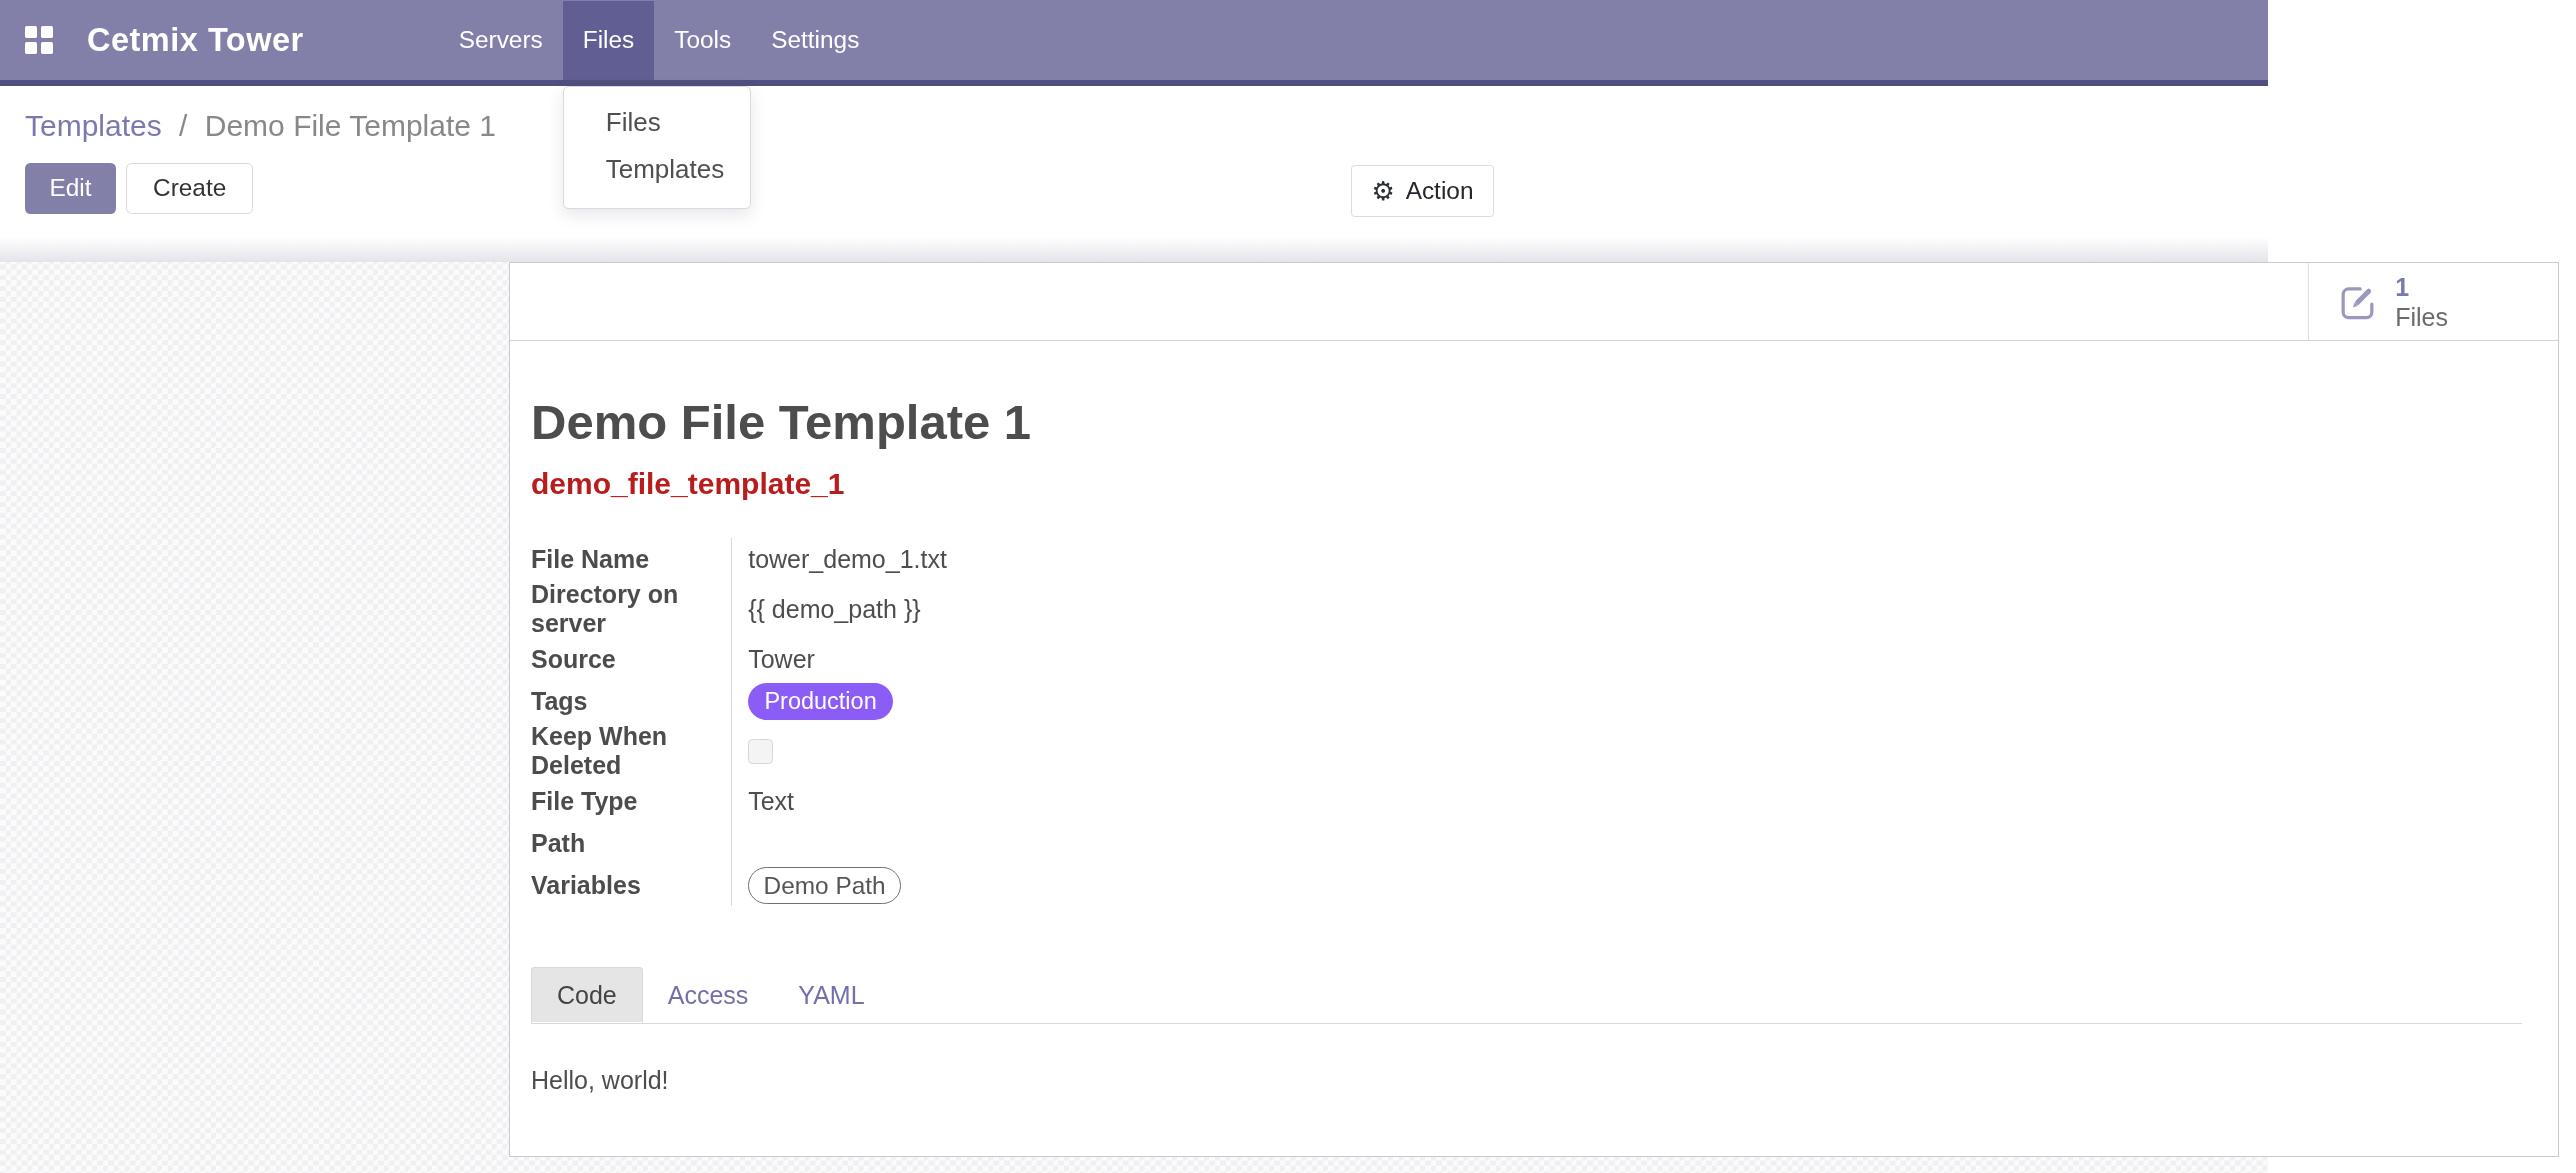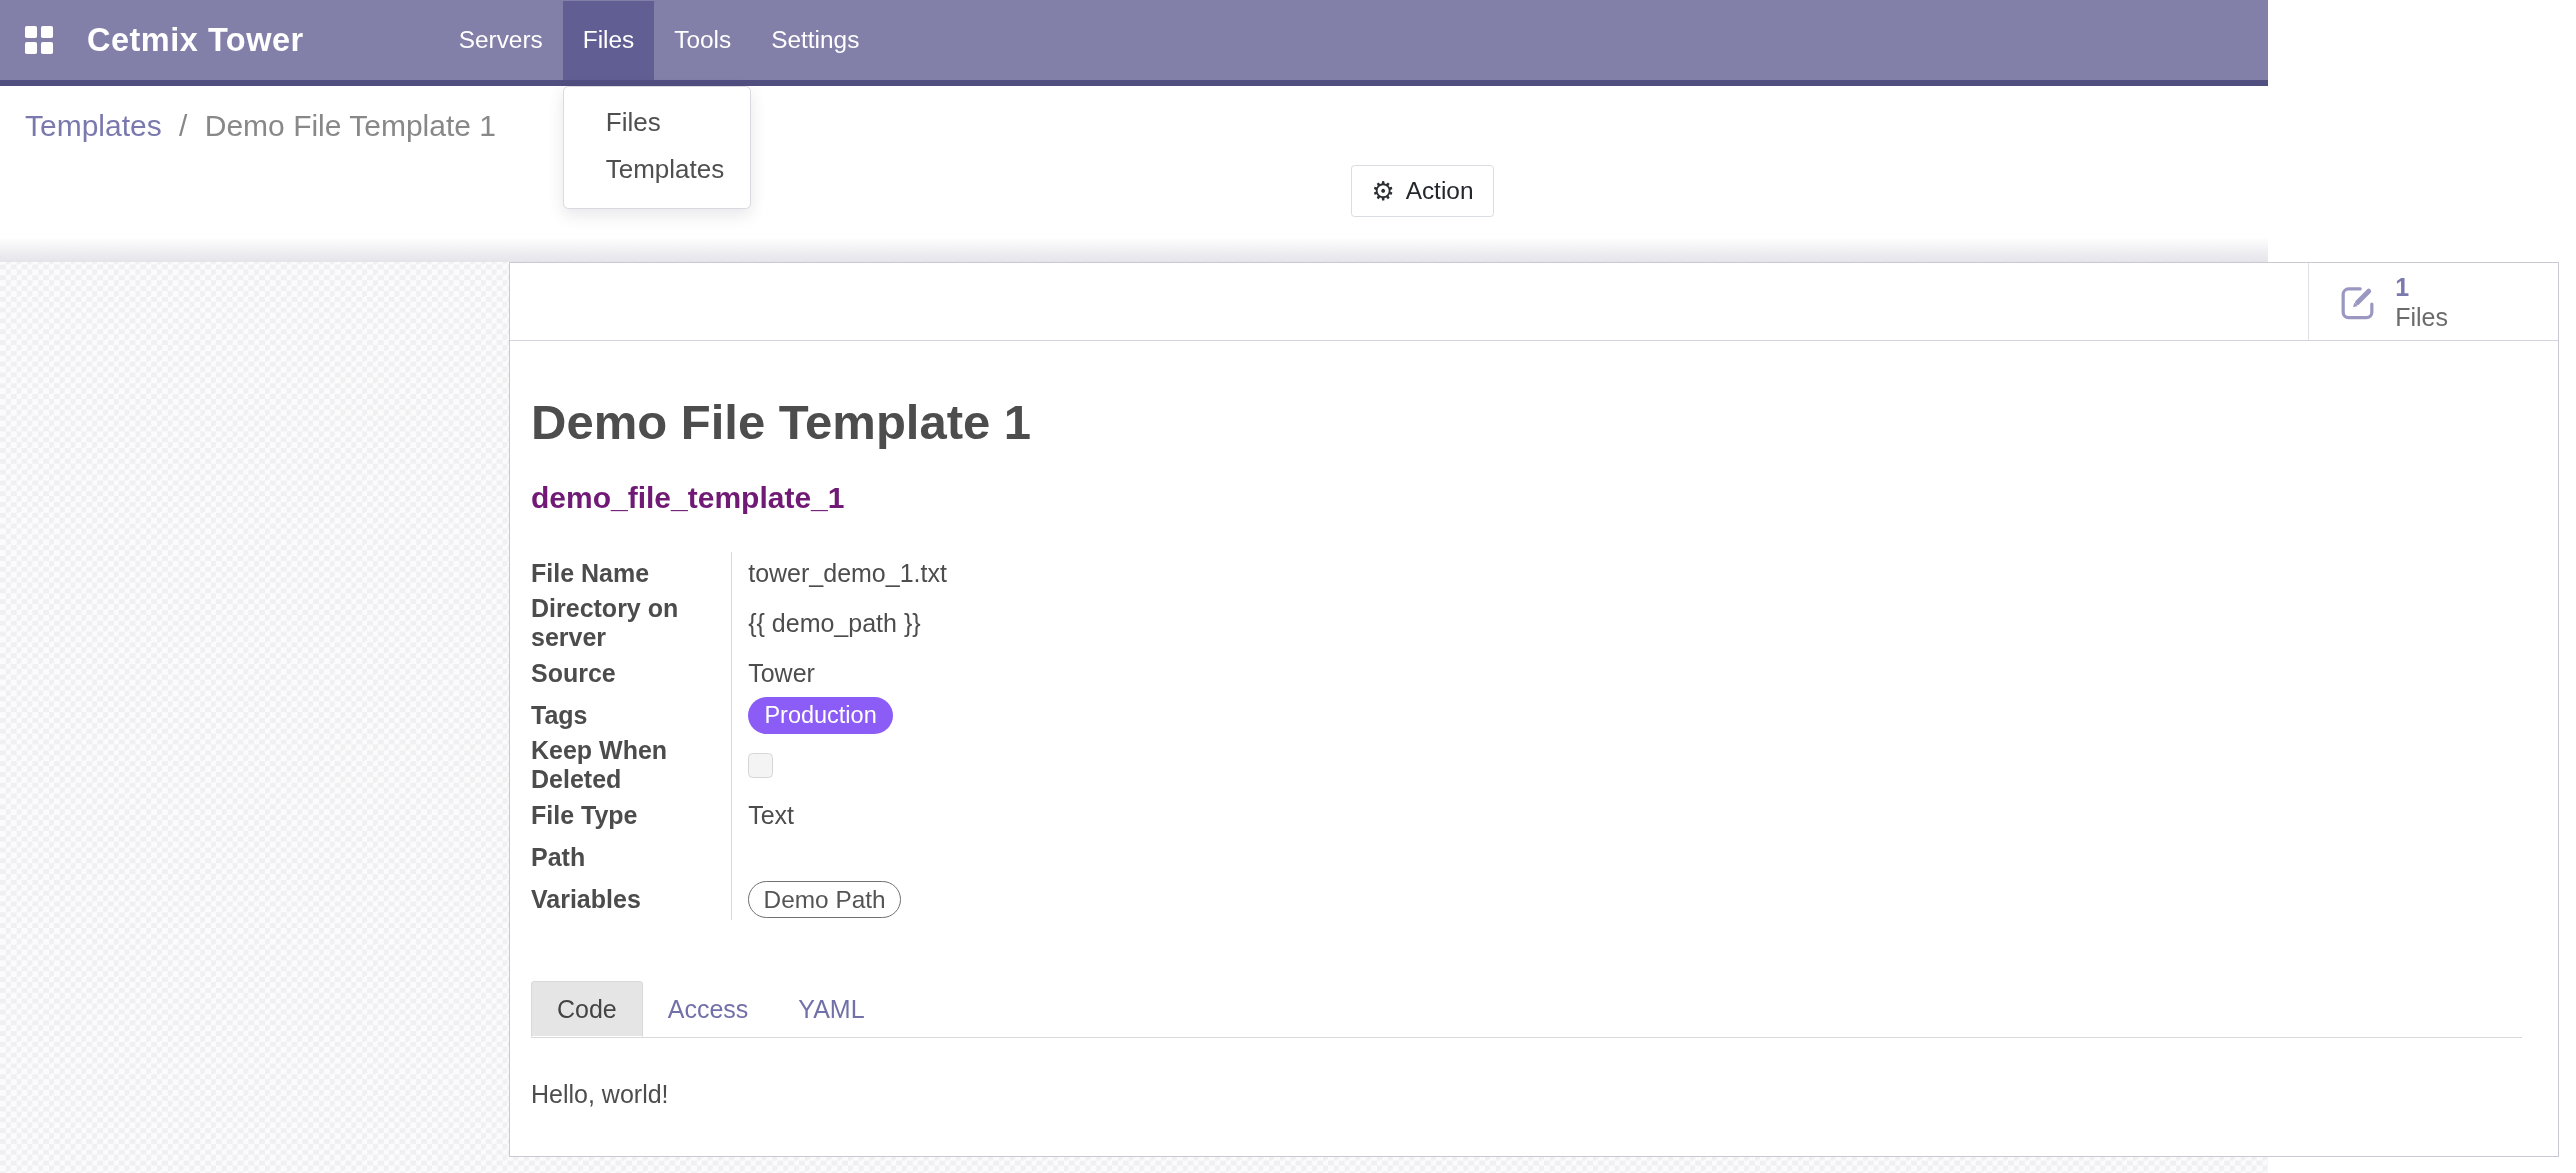--- a/index.html
+++ b/index.html
@@ -125,6 +125,10 @@
       <span class="bc-sep">/</span>
       <span class="bc-current">Demo File Template 1</span>
     </div>
+    <div class="cp-buttons">
+      <button class="btn btn-primary">Edit</button>
+      <button class="btn btn-secondary">Create</button>
+    </div>
     <button class="action-btn">
       <span class="gear">⚙</span>
       <span>Action</span>

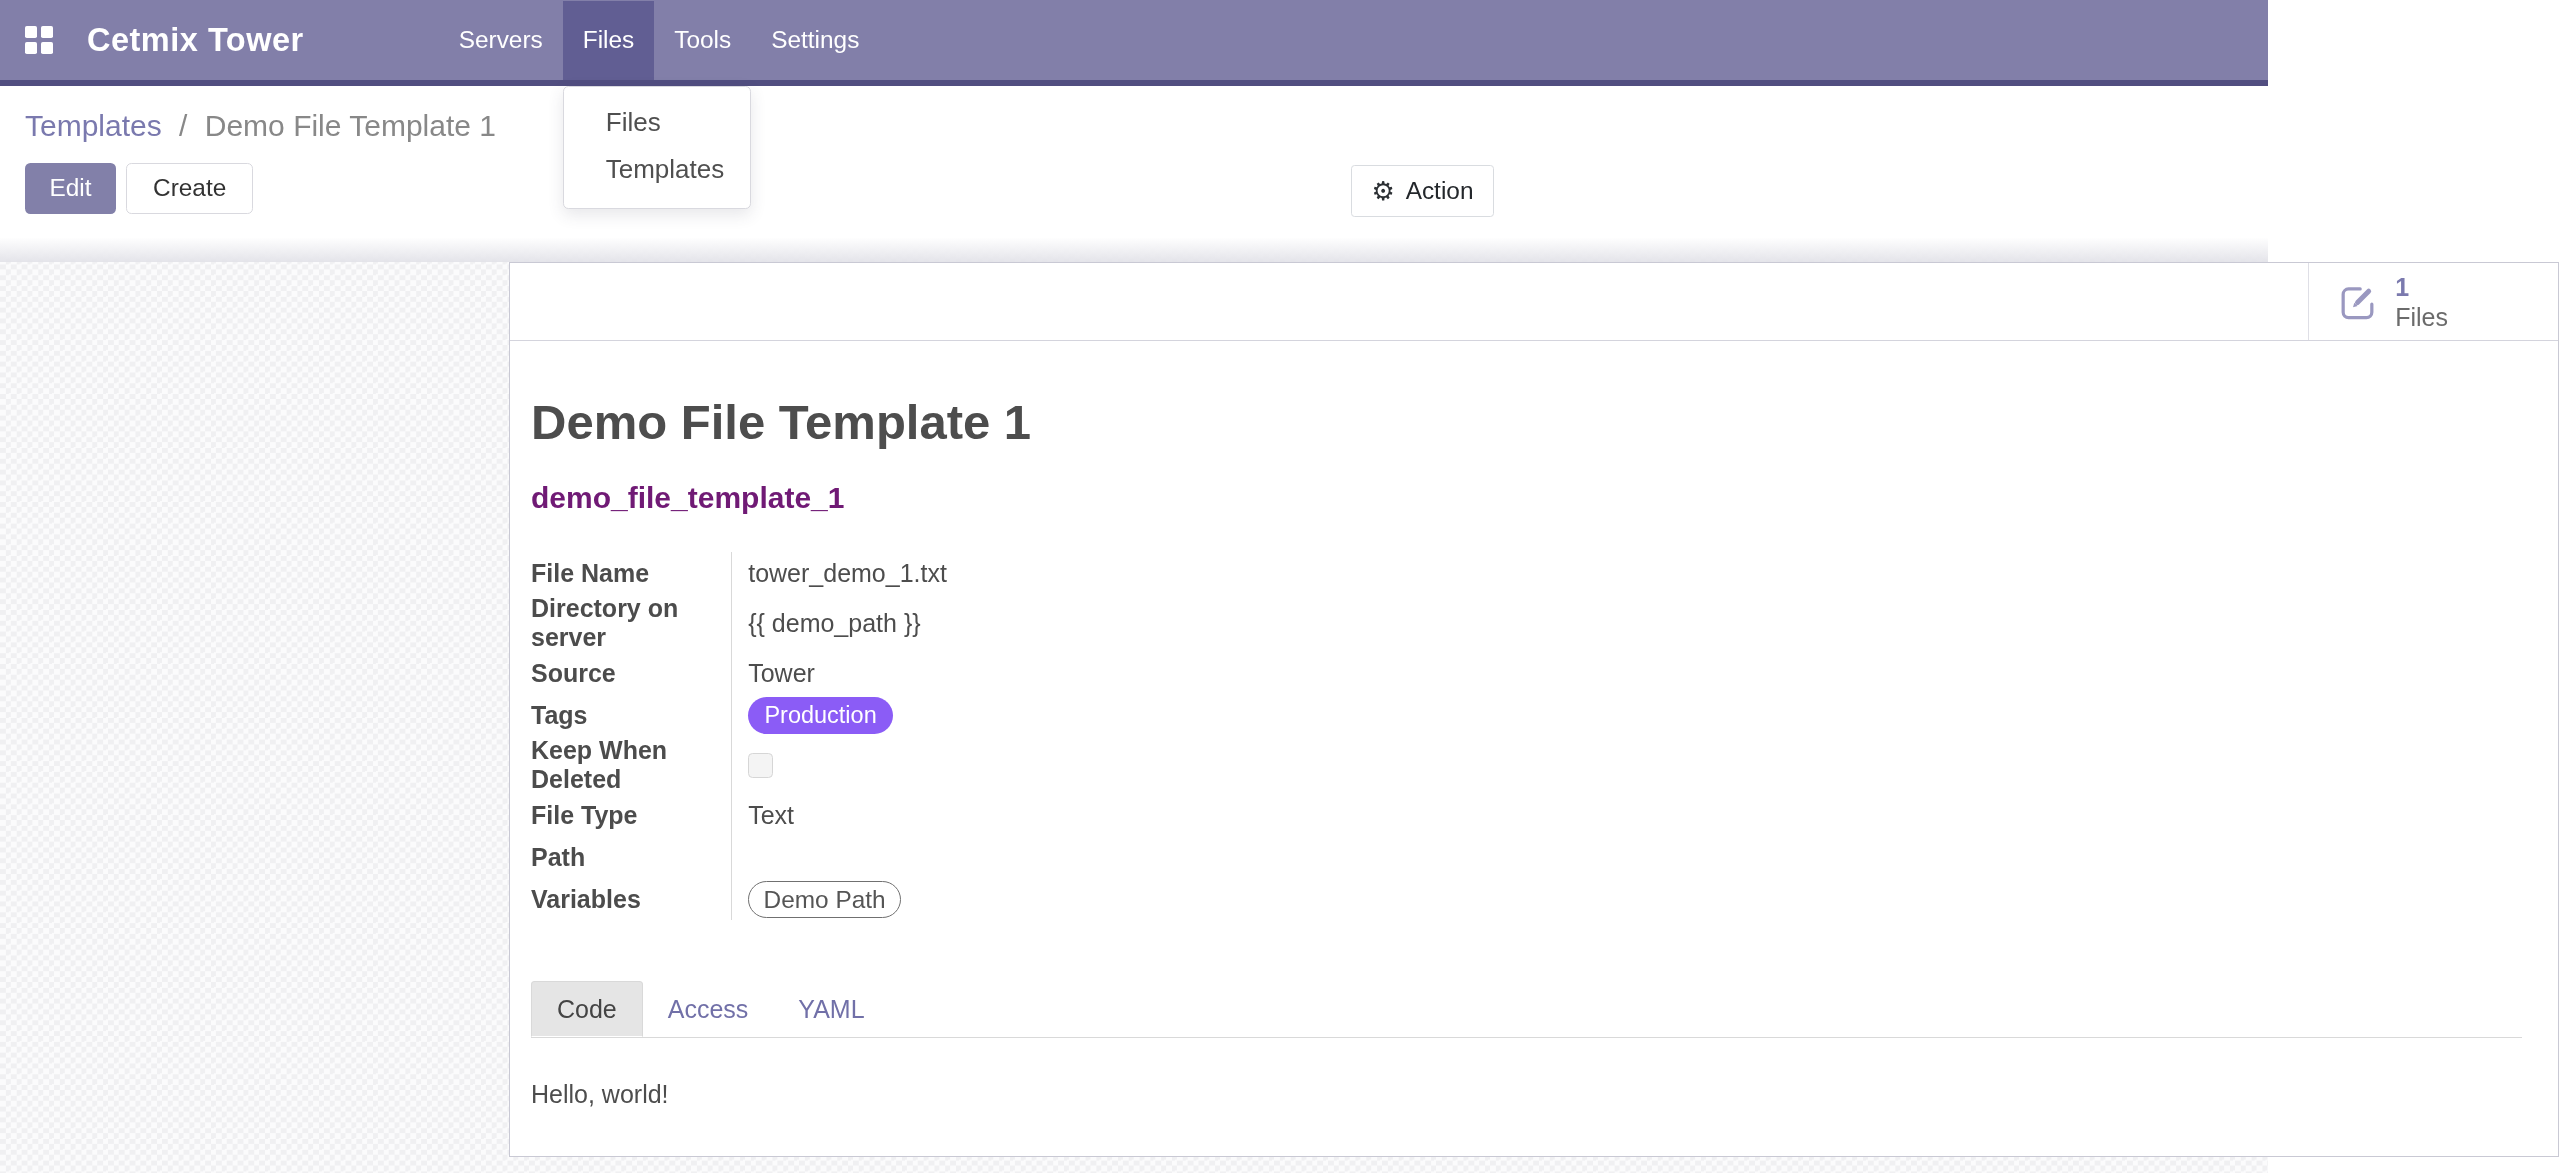--- a/index.html
+++ b/index.html
@@ -70,7 +70,7 @@
 
   .sheet-body { padding:56px 36px 0 21px; }
   .record-title { font-size:49px; font-weight:700; color:#4d4d4d; line-height:1.05; }
-  .record-ref { font-size:30px; font-weight:700; color:#701a75; margin-top:33px; }
+  .record-ref { font-size:30px; font-weight:700; color:#b91c1c; margin-top:19px; }
 
   .fields { margin-top:37px; display:grid; grid-template-columns:200px 1fr; }
   .field-label { font-size:25px; font-weight:700; color:#4c4c4c;

